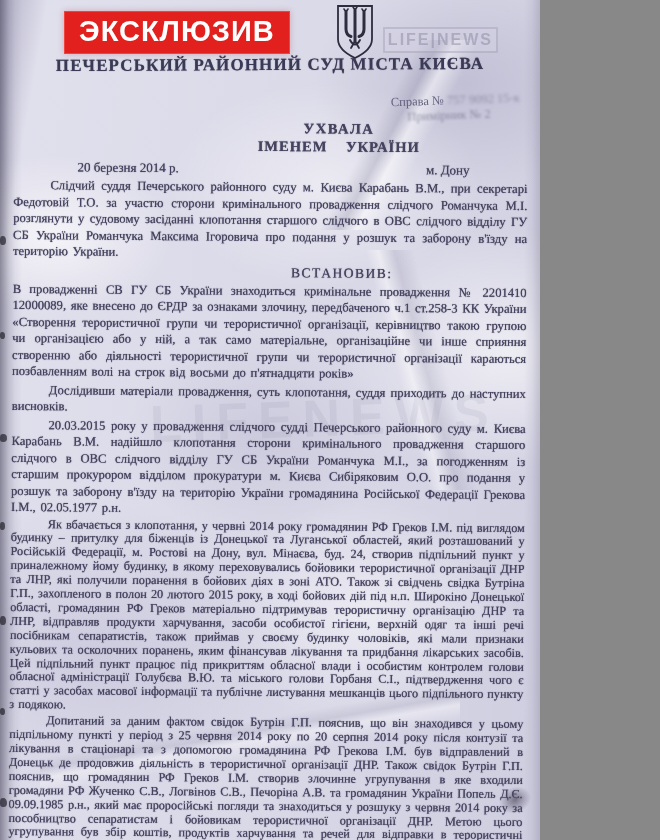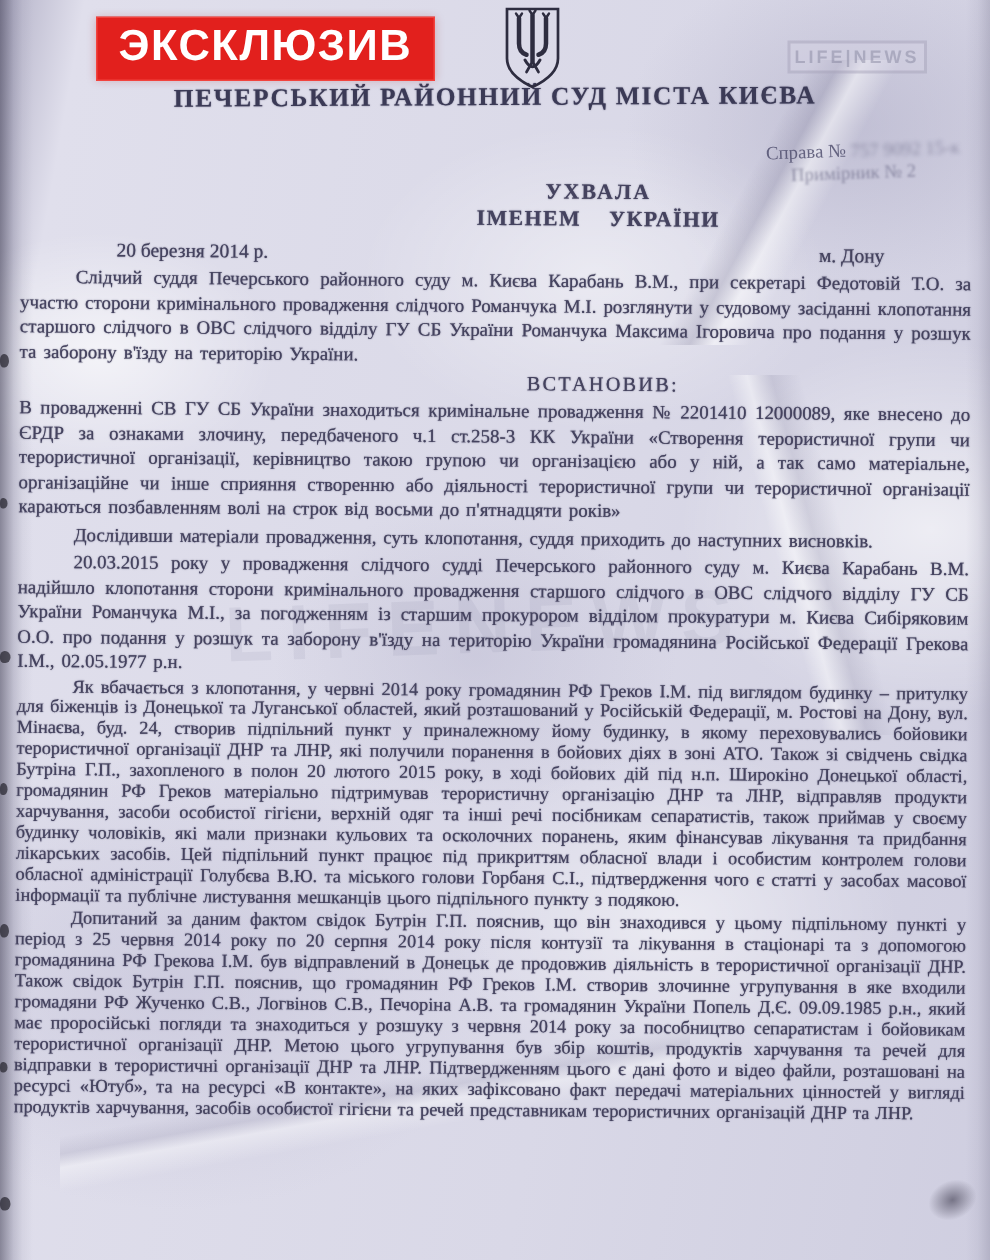--- a/index.html
+++ b/index.html
@@ -4,7 +4,7 @@
 <style>
   html,body{margin:0;padding:0;background:#888;}
   .page{
-    position:relative; width:660px; height:840px; overflow:hidden;
+    position:relative; width:540px; height:840px; overflow:hidden;
     font-family:"Liberation Serif","DejaVu Serif",serif;
     color:#45435f;
     background:

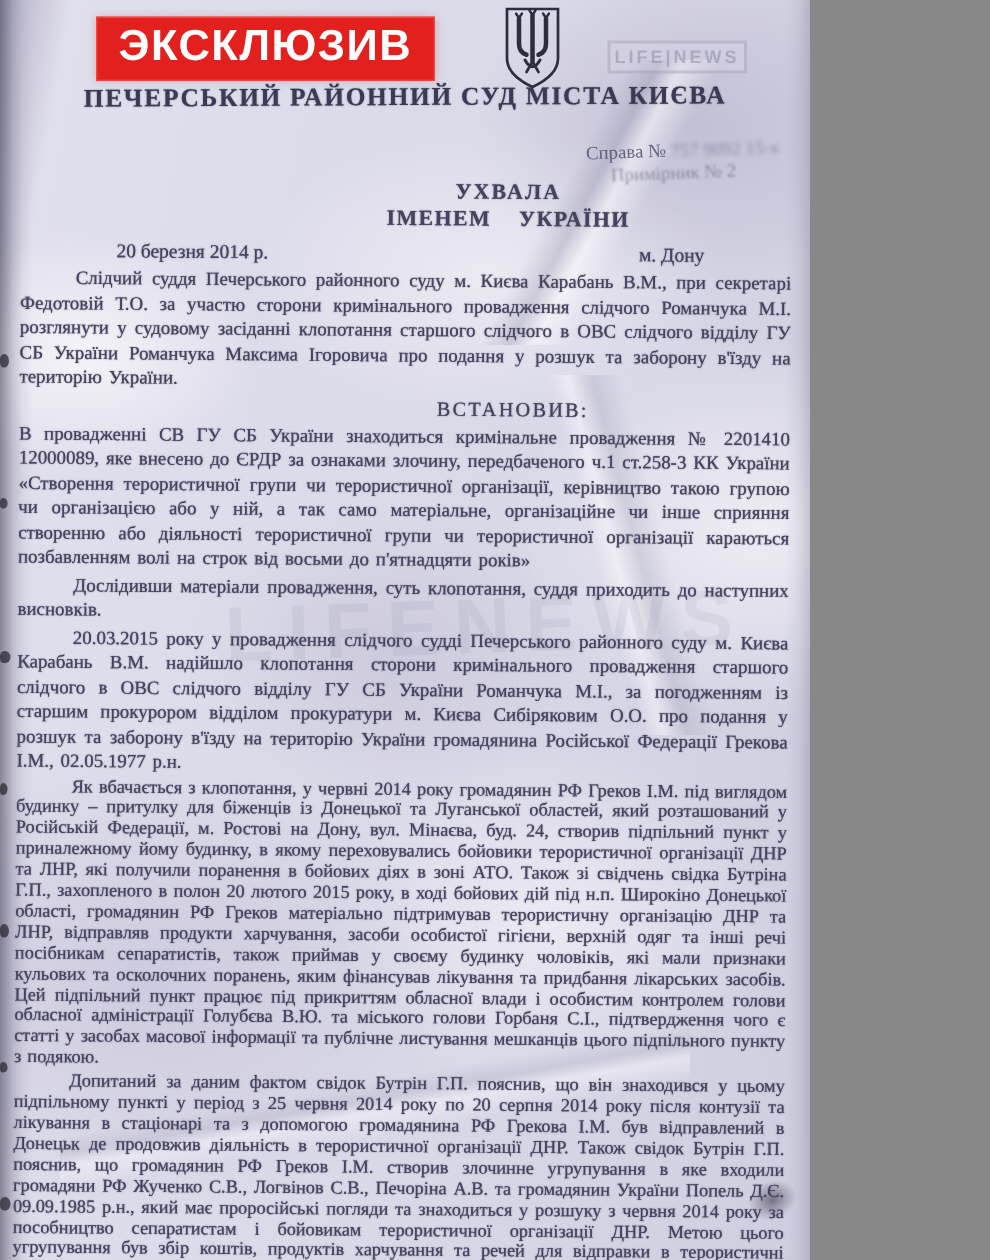--- a/index.html
+++ b/index.html
@@ -51,7 +51,7 @@
   .wm-corner{
     position:absolute; right:42px; top:27px; z-index:8;
     font-family:"Liberation Sans","DejaVu Sans",sans-serif;
-    font-weight:bold; font-size:12px; letter-spacing:2px;
+    font-weight:bold; font-size:16px; letter-spacing:2px;
     color:rgba(122,121,148,.42);
     border:2px solid rgba(122,121,148,.26);
     background:rgba(214,212,229,.35);

